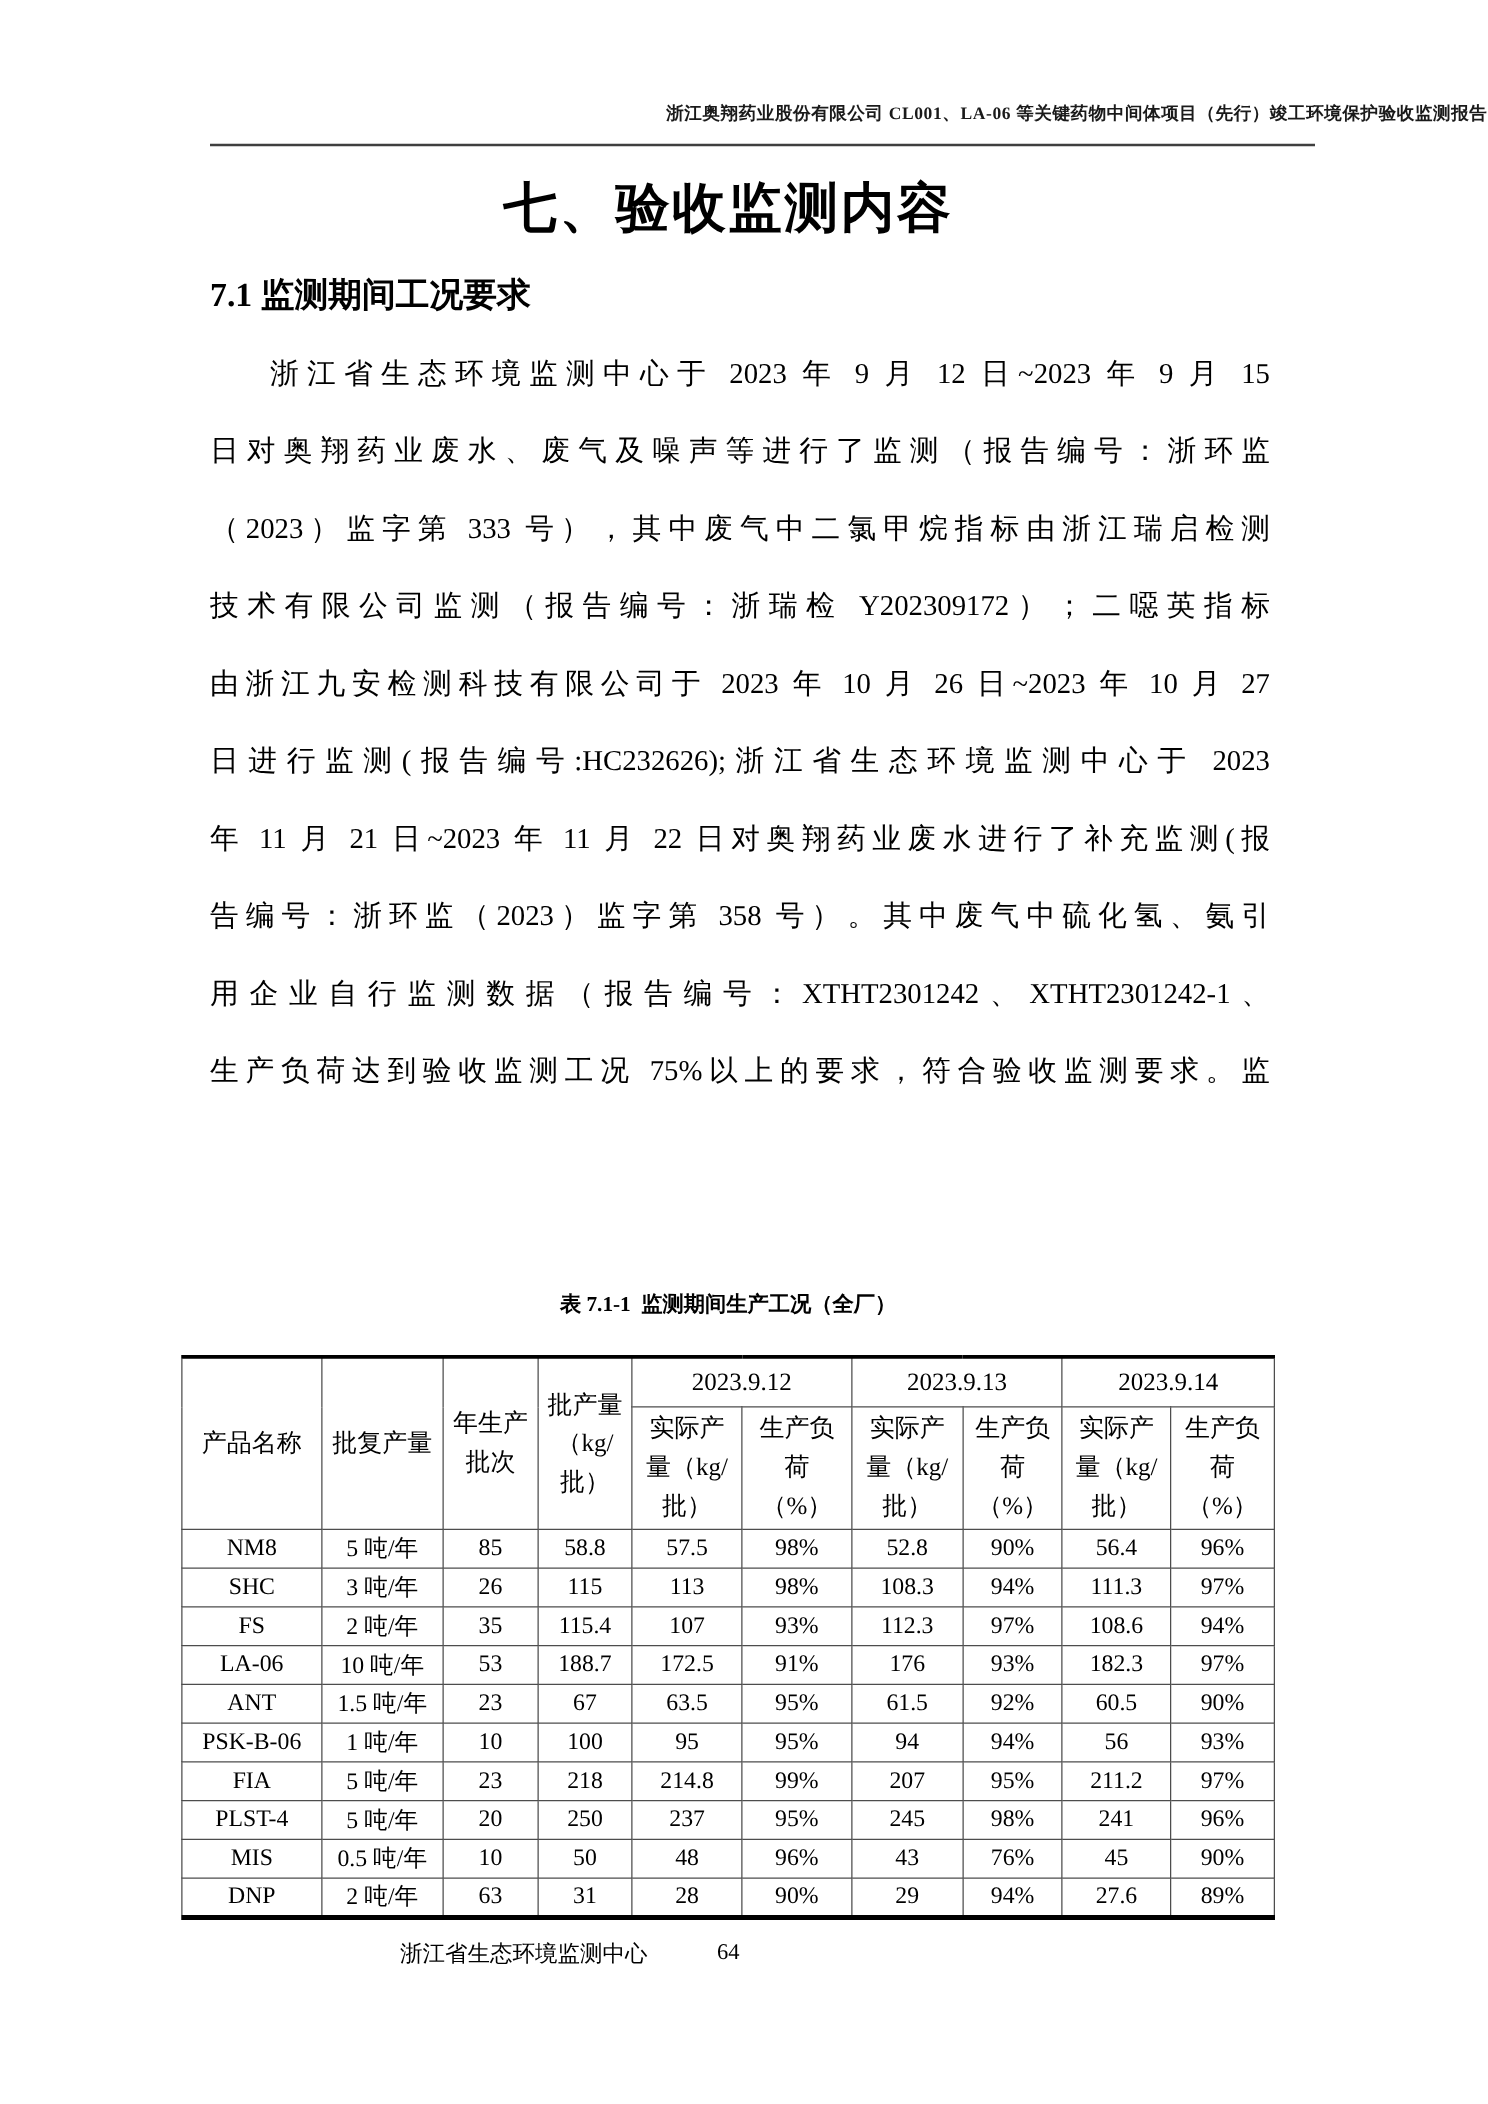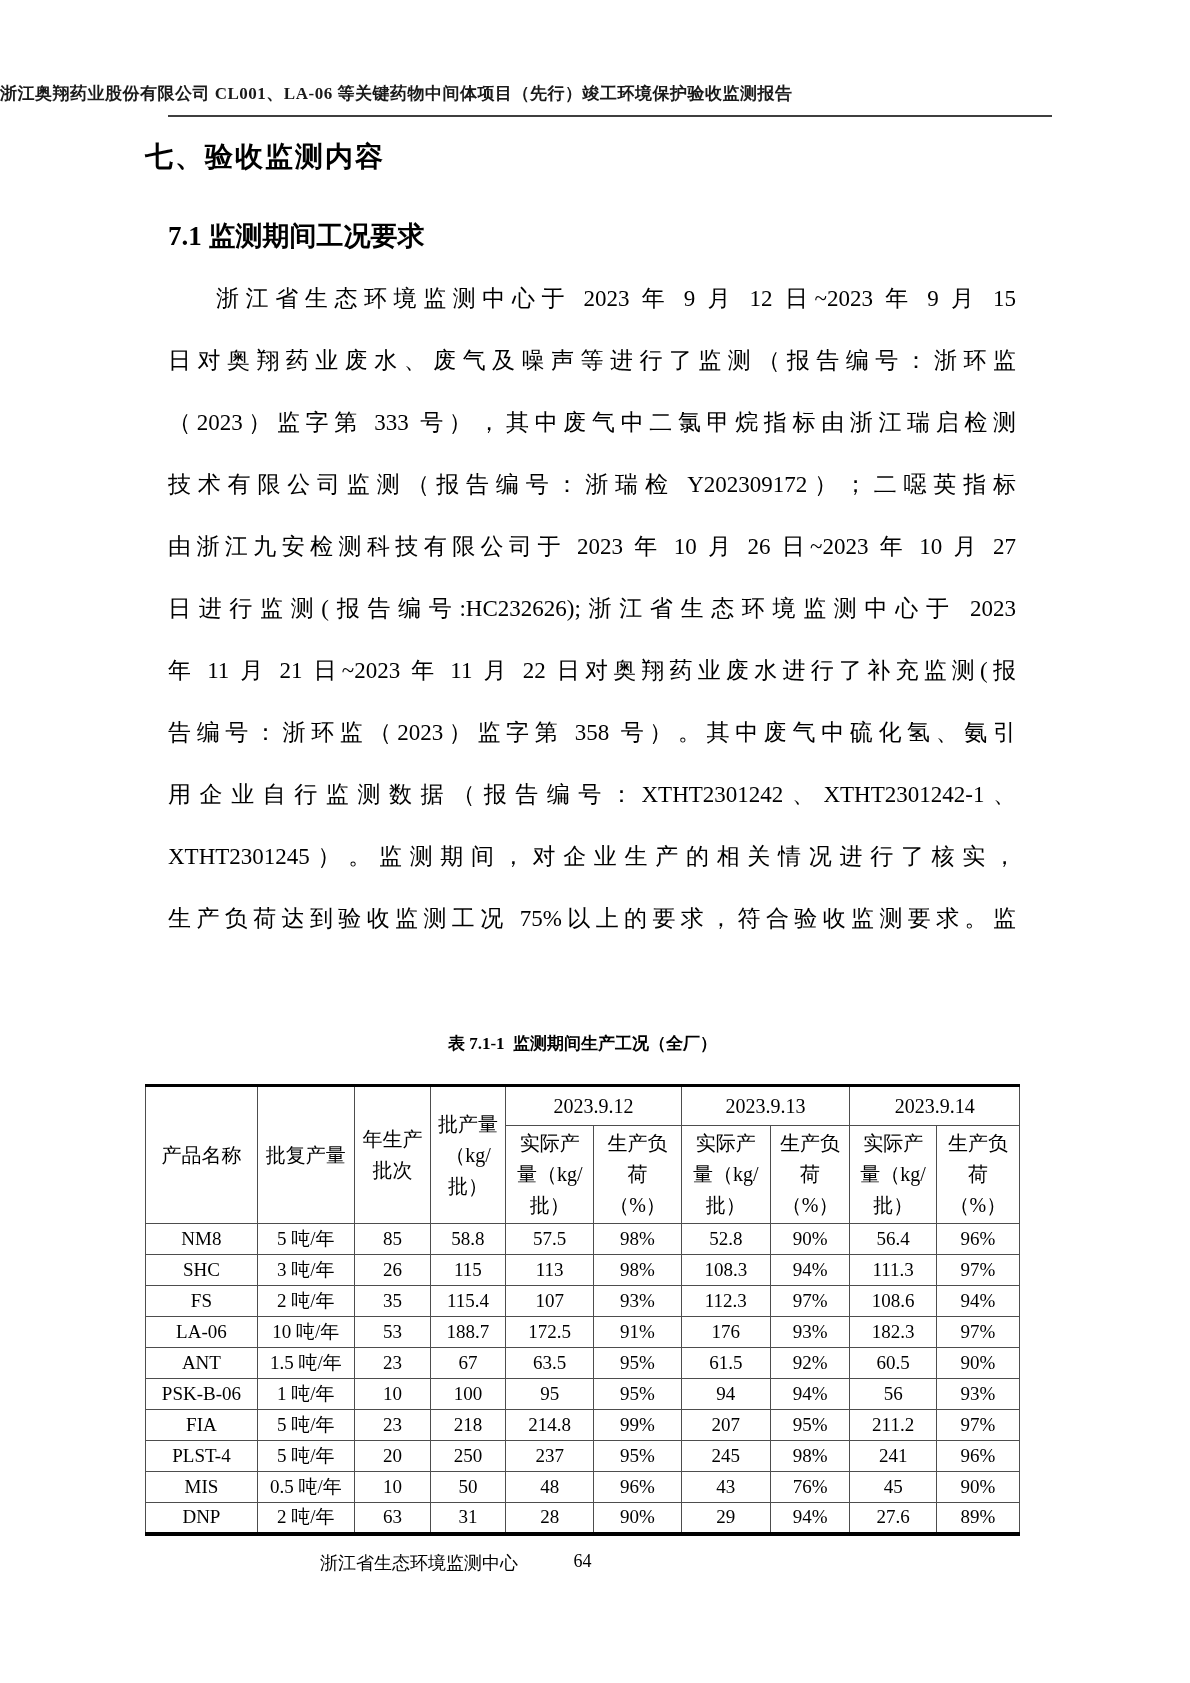--- a/index.html
+++ b/index.html
@@ -13,8 +13,8 @@
   }
   .running-header {
     position: absolute; top: 82px; left: 0; width: 100%;
-    text-align: left;
-    font-size: 17px; font-weight: 700; color: #1a1a1a;
+    text-align: right;
+    font-size: 14px; font-weight: 700; color: #1a1a1a;
     letter-spacing: 0.5px;
   }
   .header-rule {

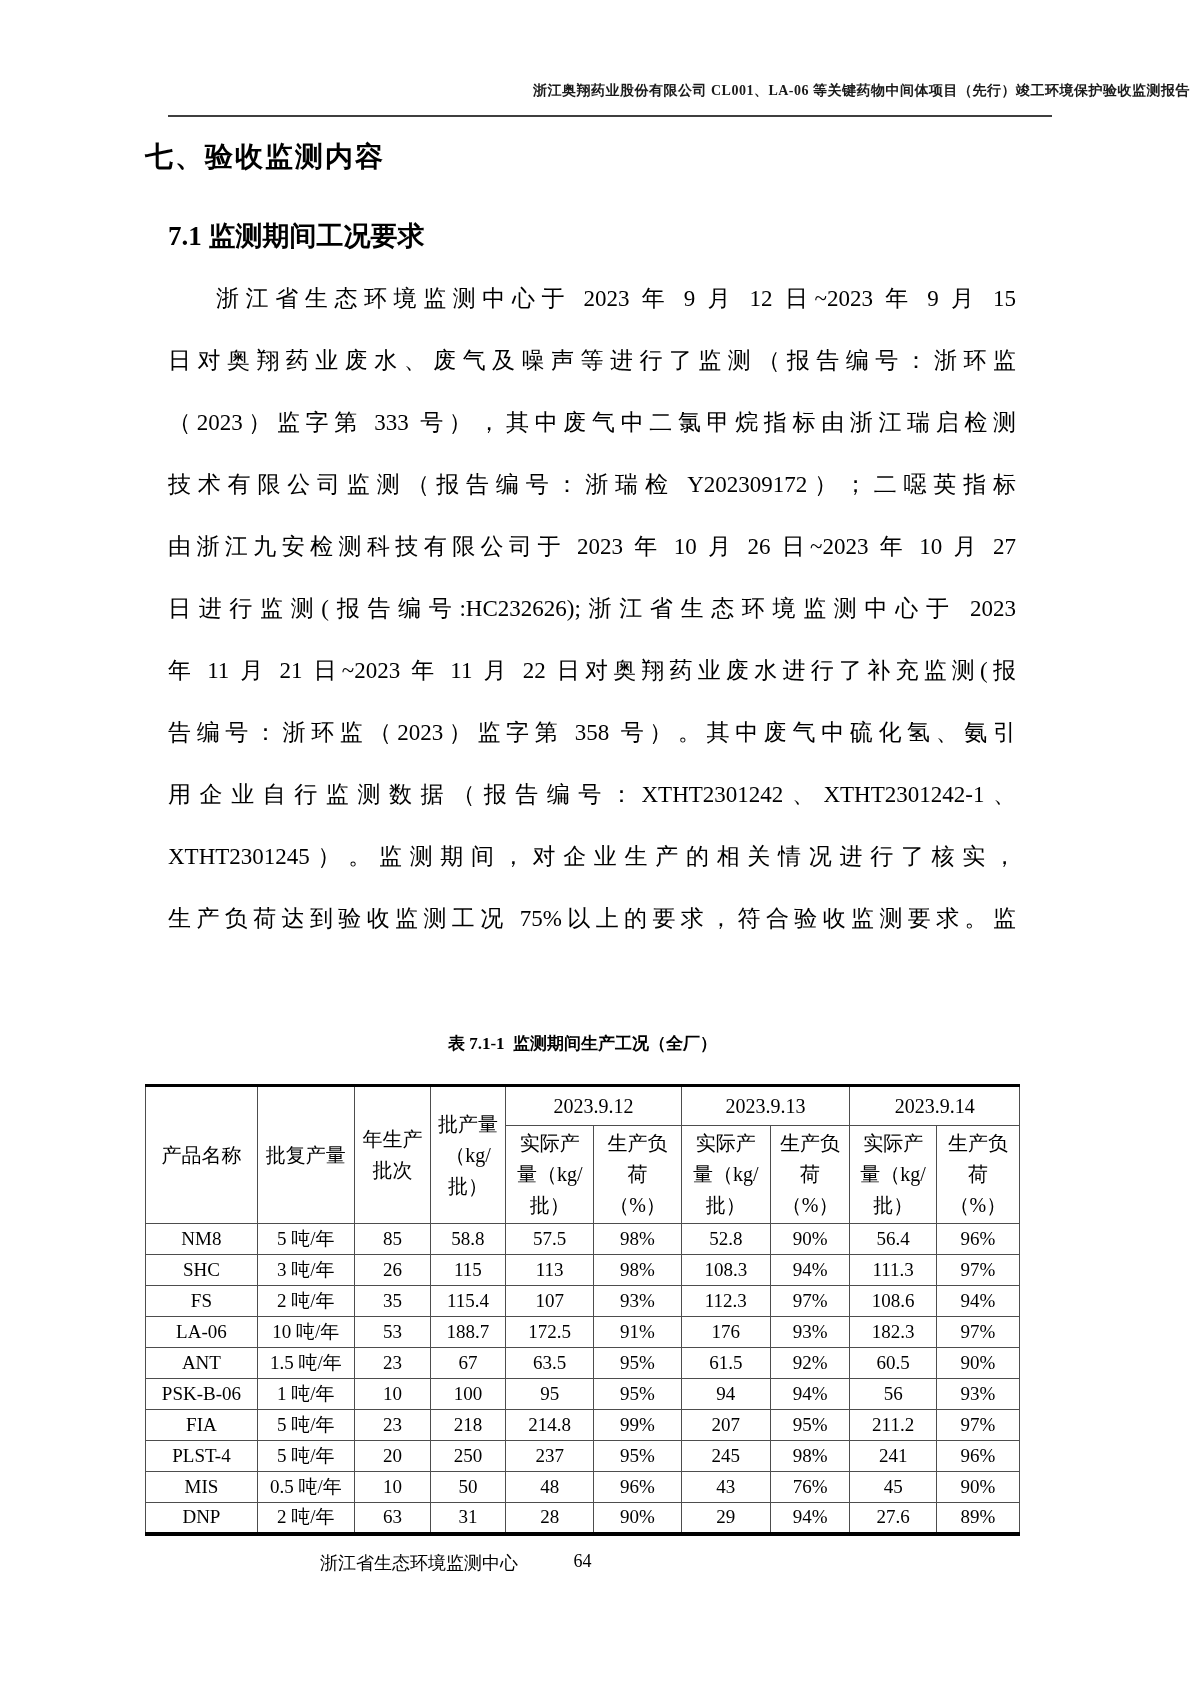--- a/index.html
+++ b/index.html
@@ -26,8 +26,8 @@
   }
   .doc-title {
     position: absolute; top: 138px; left: 0; width: 100%;
-    text-align: left;
-    font-size: 28px; font-weight: 700;
+    text-align: center;
+    font-size: 43px; font-weight: 700;
     letter-spacing: 2px;
   }
   .section-heading {

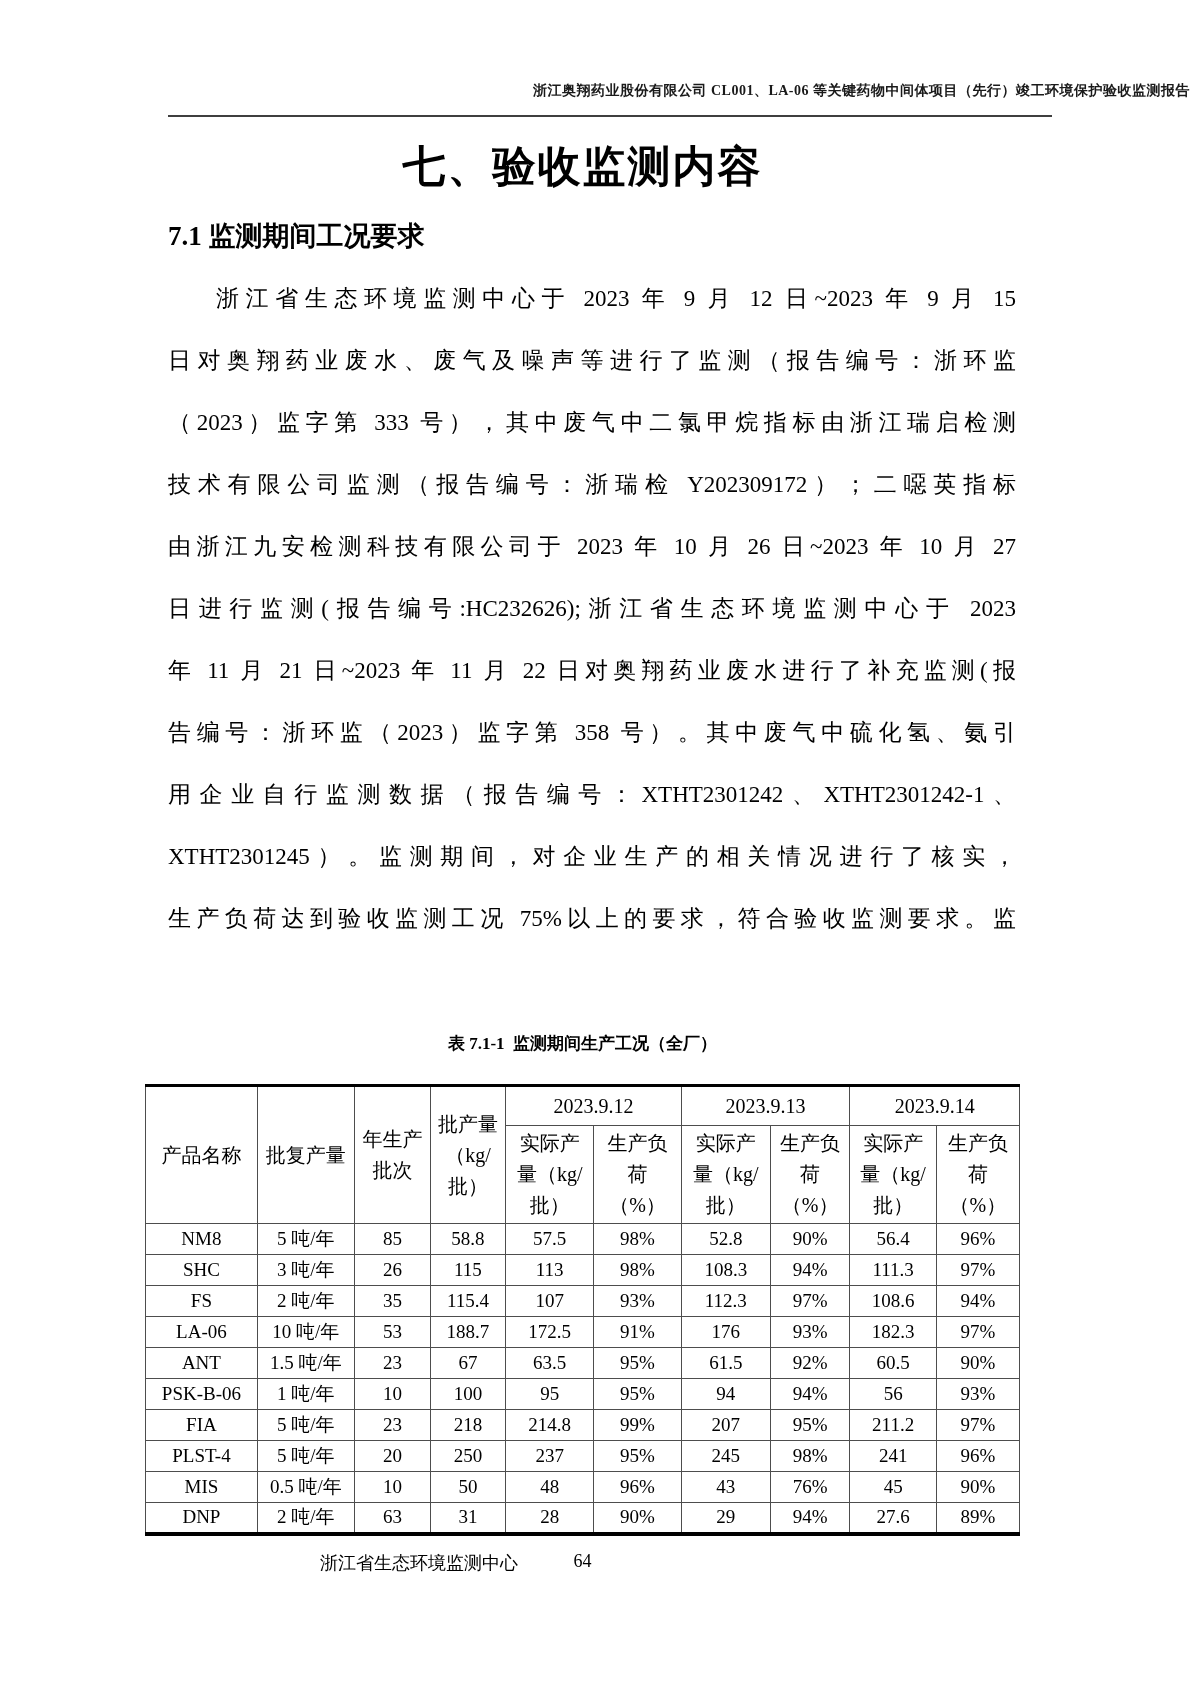--- a/index.html
+++ b/index.html
@@ -101,7 +101,6 @@
     <div class="para-line">年 11 月 21 日~2023 年 11 月 22 日对奥翔药业废水进行了补充监测(报</div>
     <div class="para-line">告编号：浙环监（2023）监字第 358 号）。其中废气中硫化氢、氨引</div>
     <div class="para-line">用企业自行监测数据（报告编号：XTHT2301242、XTHT2301242-1、</div>
-    <div class="para-line">XTHT2301245）。监测期间，对企业生产的相关情况进行了核实，</div>
     <div class="para-line">生产负荷达到验收监测工况 75%以上的要求，符合验收监测要求。监</div>
   </div>
 

